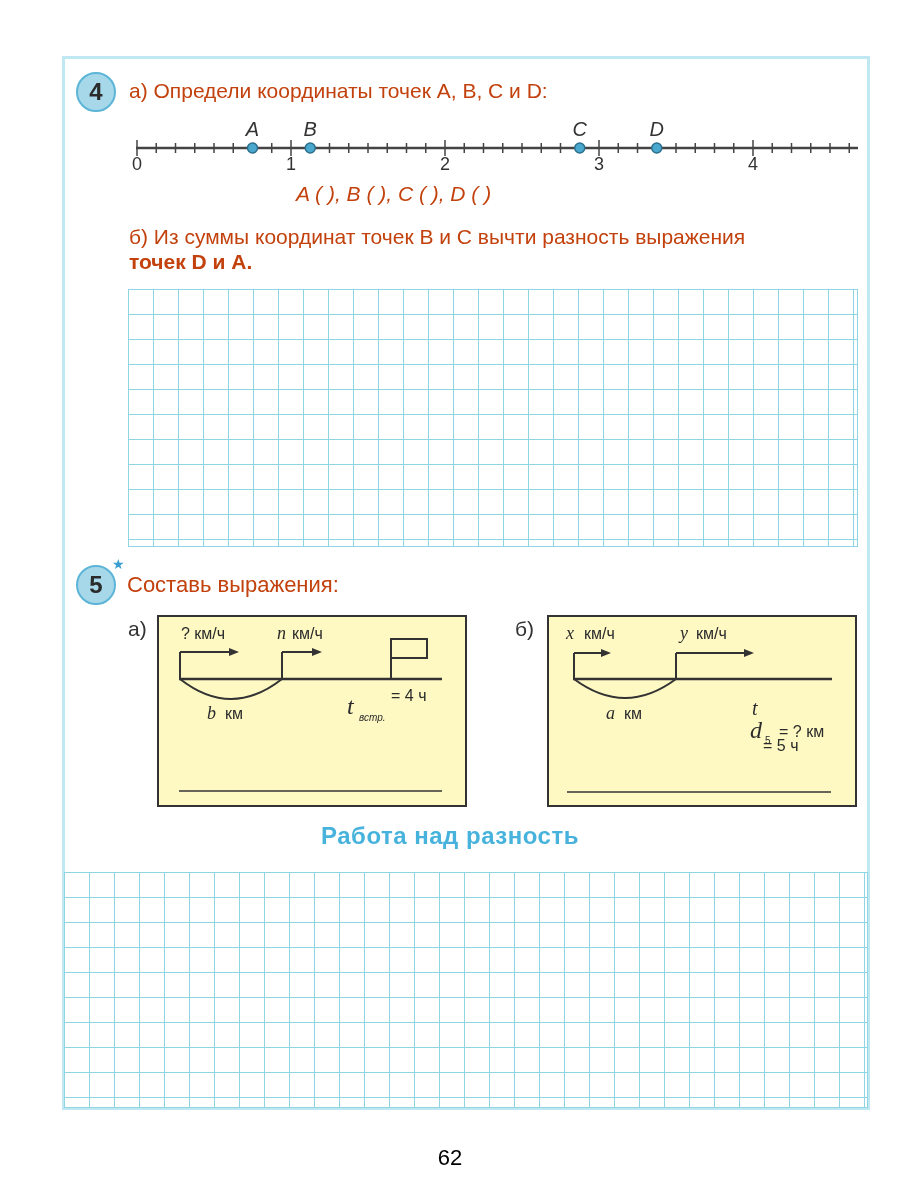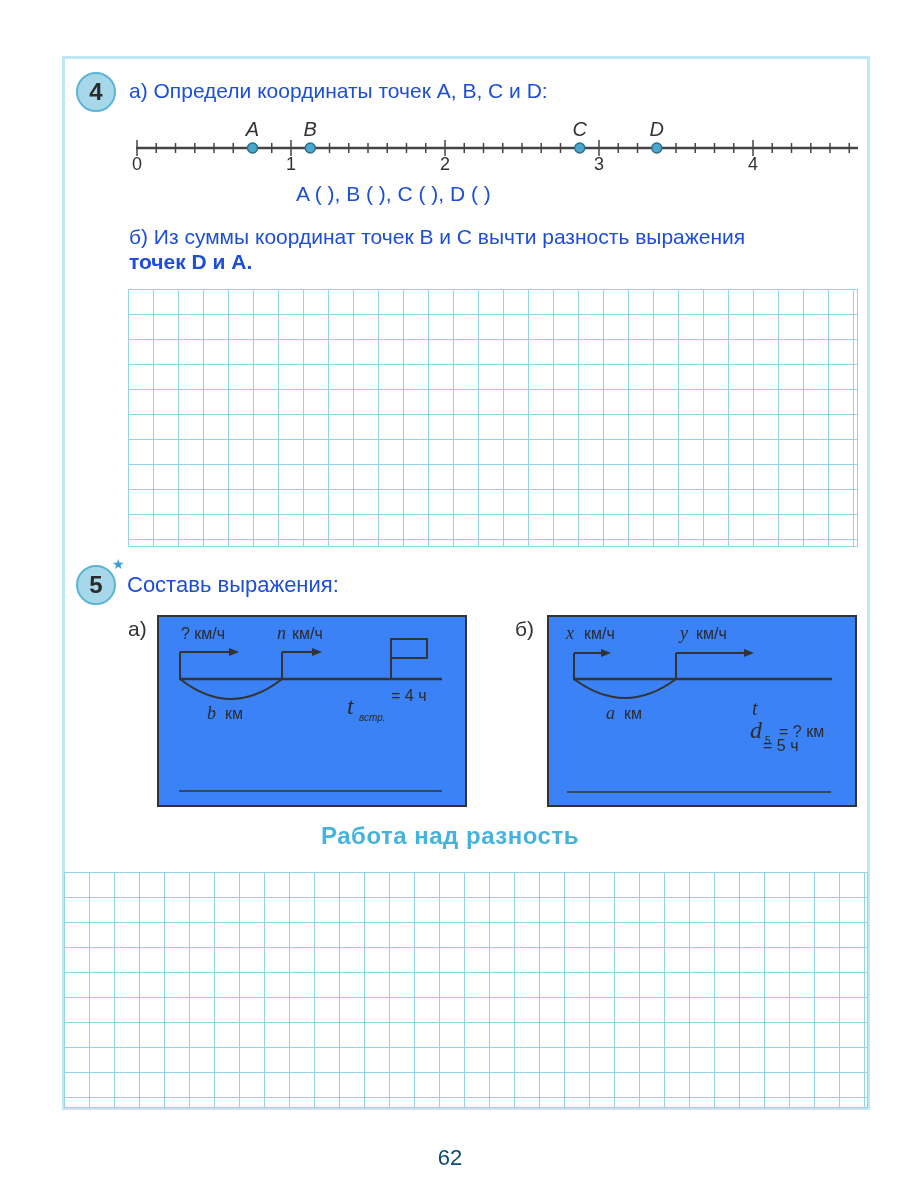--- a/index.html
+++ b/index.html
@@ -11,7 +11,7 @@
            background:#a6d8ea; border:2px solid #5cb5d6; box-sizing:border-box;
            display:flex; align-items:center; justify-content:center;
            font-weight:bold; font-size:24px; color:#2b2b2b; }
-  .text { position:absolute; font-size:21px; white-space:nowrap; color:#1d4ed8; }
+  .text { position:absolute; font-size:21px; white-space:nowrap; color:#c2410c; }
   .it { }
   .grid { position:absolute; box-sizing:border-box;
           background-image:

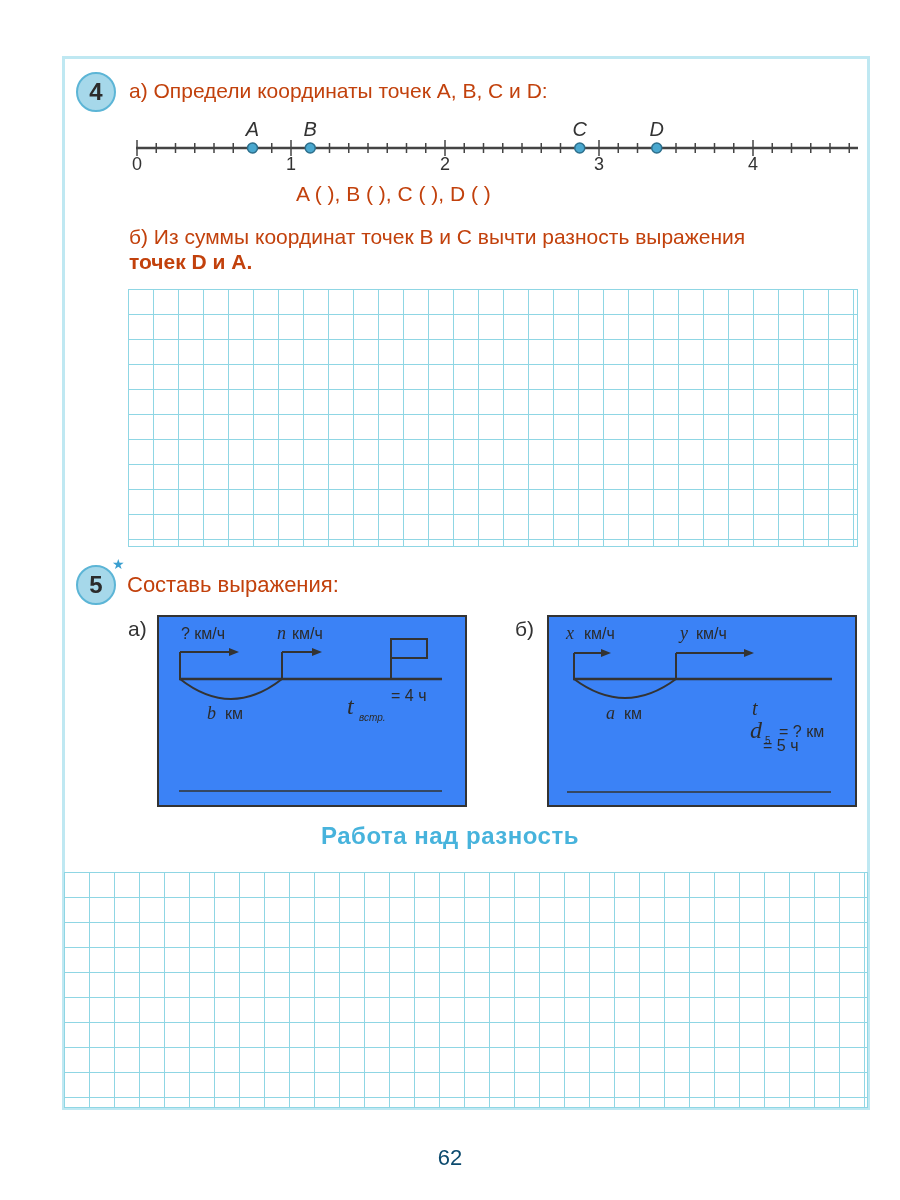--- a/index.html
+++ b/index.html
@@ -12,7 +12,7 @@
            display:flex; align-items:center; justify-content:center;
            font-weight:bold; font-size:24px; color:#2b2b2b; }
   .text { position:absolute; font-size:21px; white-space:nowrap; color:#c2410c; }
-  .it { }
+  .it { font-style:italic; }
   .grid { position:absolute; box-sizing:border-box;
           background-image:
             linear-gradient(to right, #8fd6e4 1px, transparent 1px),

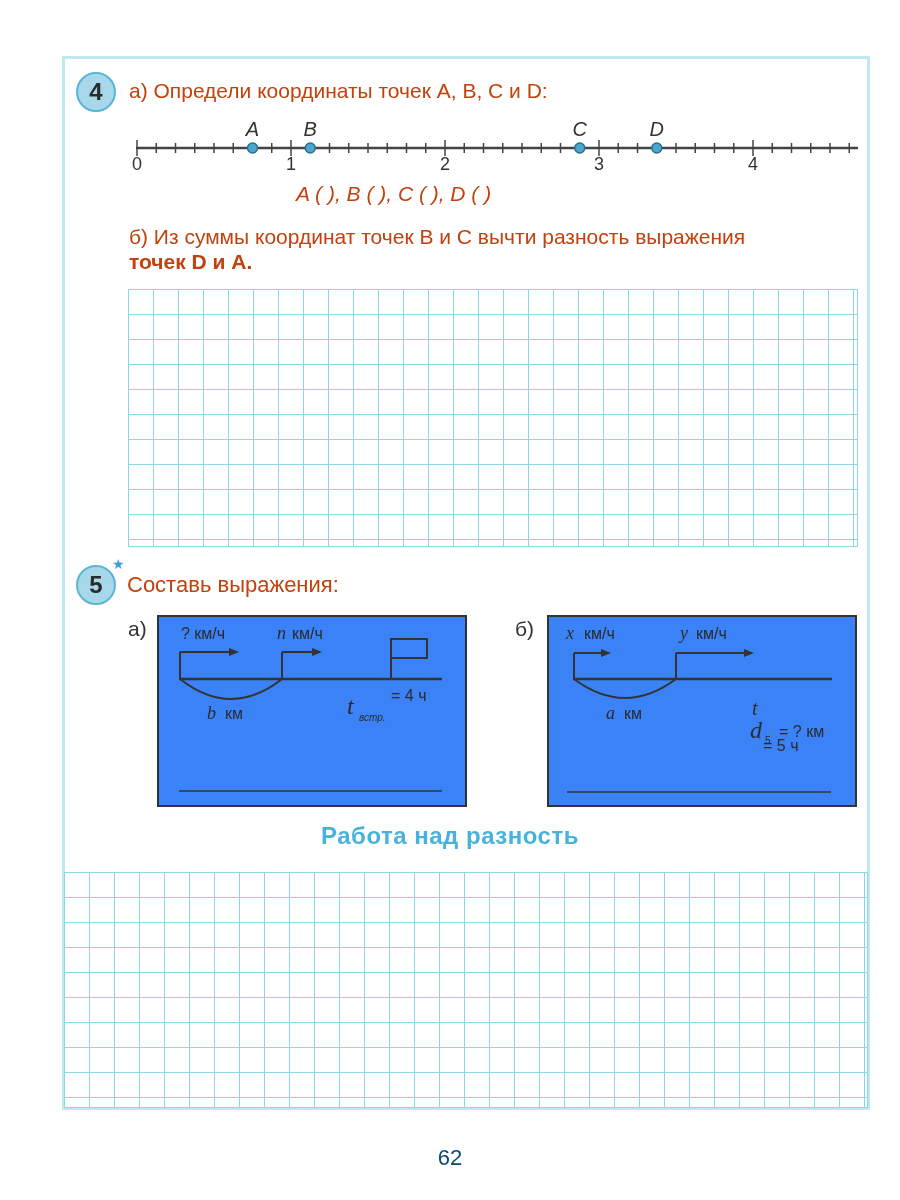--- a/index.html
+++ b/index.html
@@ -22,7 +22,7 @@
   .numline { position:absolute; left:0; top:0; }
   .tick-label { position:absolute; font-size:18px; color:#333; transform:translateX(-50%); }
   .pt-label { position:absolute; font-size:20px; font-style:italic; color:#333; transform:translateX(-50%); }
-  .box { position:absolute; border:2px solid #333; box-sizing:border-box; background:#3b82f6; }
+  .box { position:absolute; border:2px solid #333; box-sizing:border-box; background:#fef9c3; }
   .sub-label { position:absolute; font-size:21px; color:#333; }
   .heading { position:absolute; left:0; width:100%; text-align:center; top:822px;
              font-size:24px; font-weight:bold; color:#47b3dc; letter-spacing:0.5px; }

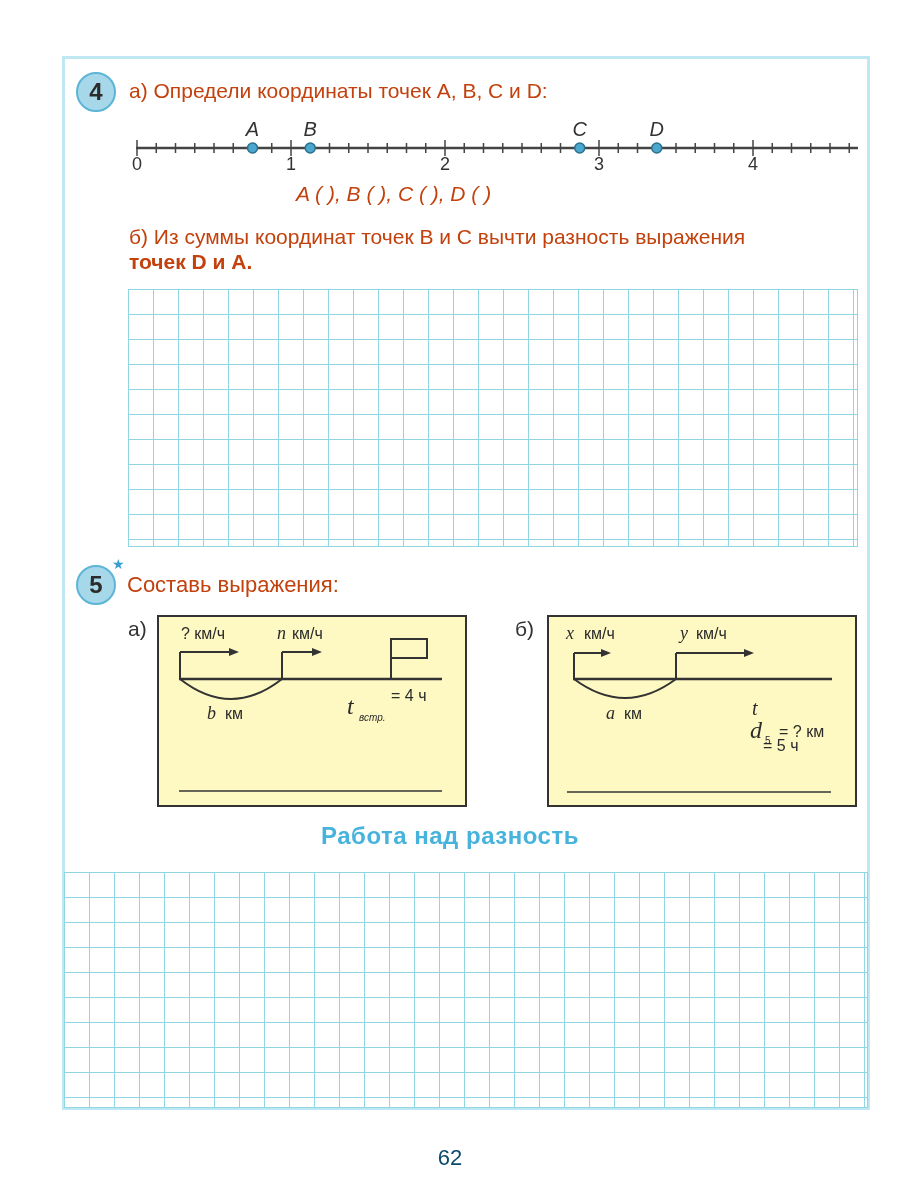--- a/index.html
+++ b/index.html
@@ -26,7 +26,7 @@
   .sub-label { position:absolute; font-size:21px; color:#333; }
   .heading { position:absolute; left:0; width:100%; text-align:center; top:822px;
              font-size:24px; font-weight:bold; color:#47b3dc; letter-spacing:0.5px; }
-  .page-num { position:absolute; left:0; width:100%; text-align:center; top:1145px; font-size:22px; color:#0c4a6e; }
+  .page-num { position:absolute; left:0; width:100%; text-align:center; top:1145px; font-size:22px; color:#000000; }
   .star { position:absolute; color:#3a9fd0; font-size:14px; }
 </style>
 </head>

